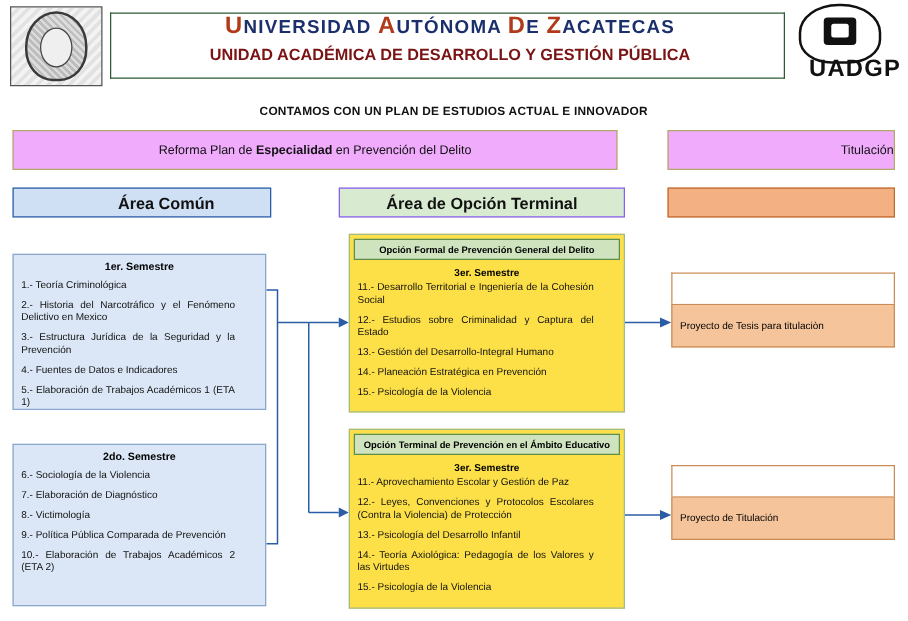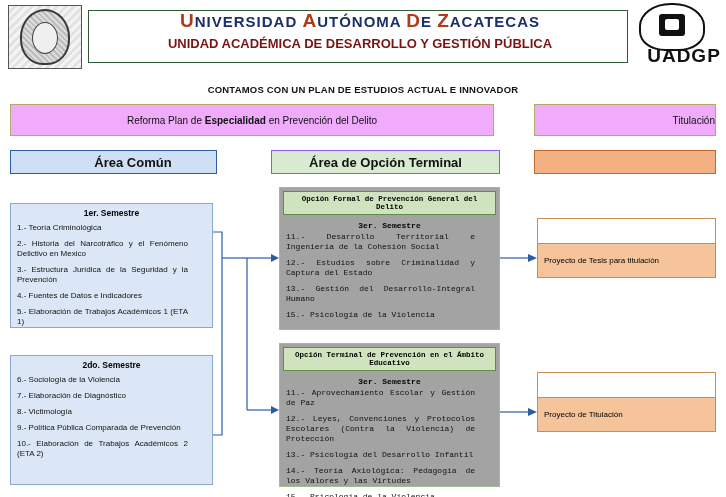--- a/index.html
+++ b/index.html
@@ -82,7 +82,7 @@
   .green-band { background:#d8ead0; border:1px solid #8b5cf6; color:#111; }
   .orange-band { background:#f3b183; border:1px solid #c06a30; }
   .panel-blue { background:#dbe7f6; border:1px solid #8aa7cc; }
-  .panel-green { background:#a3a3a3; border:1px solid #9fbd8c;font-family:Liberation Mono, monospace; }
+  .panel-green { background:#fde047; border:1px solid #9fbd8c; }
   .panel-orange { background:#f5c49a; border:1px solid #c98c56; }
 
   .panel-title { text-align:center; font-weight:bold; font-size:8.5px; margin:4px 0 5px 0; }

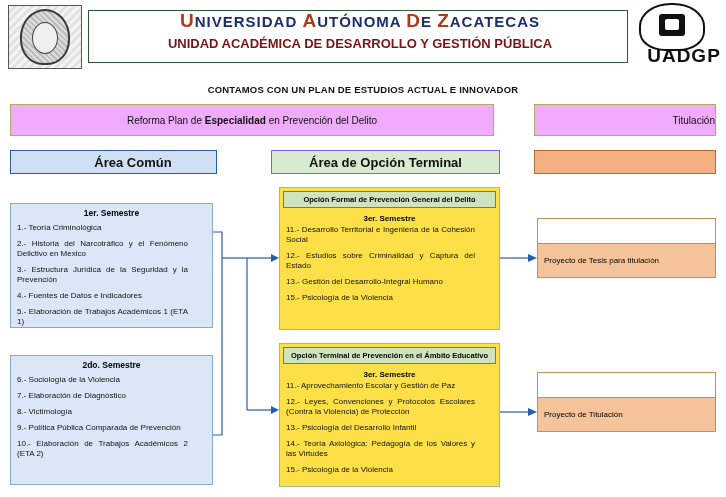--- a/index.html
+++ b/index.html
@@ -198,6 +198,7 @@
       <li>11.- Desarrollo Territorial e Ingeniería de la Cohesión Social</li>
       <li>12.- Estudios sobre Criminalidad y Captura del Estado</li>
       <li>13.- Gestión del Desarrollo-Integral Humano</li>
+      <li>14.- Planeación Estratégica en Prevención</li>
       <li>15.- Psicología de la Violencia</li>
     </ul>
   </div>

